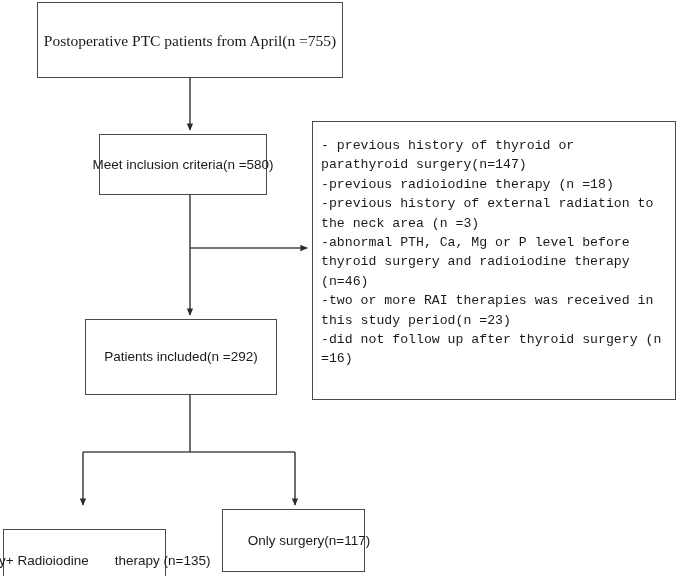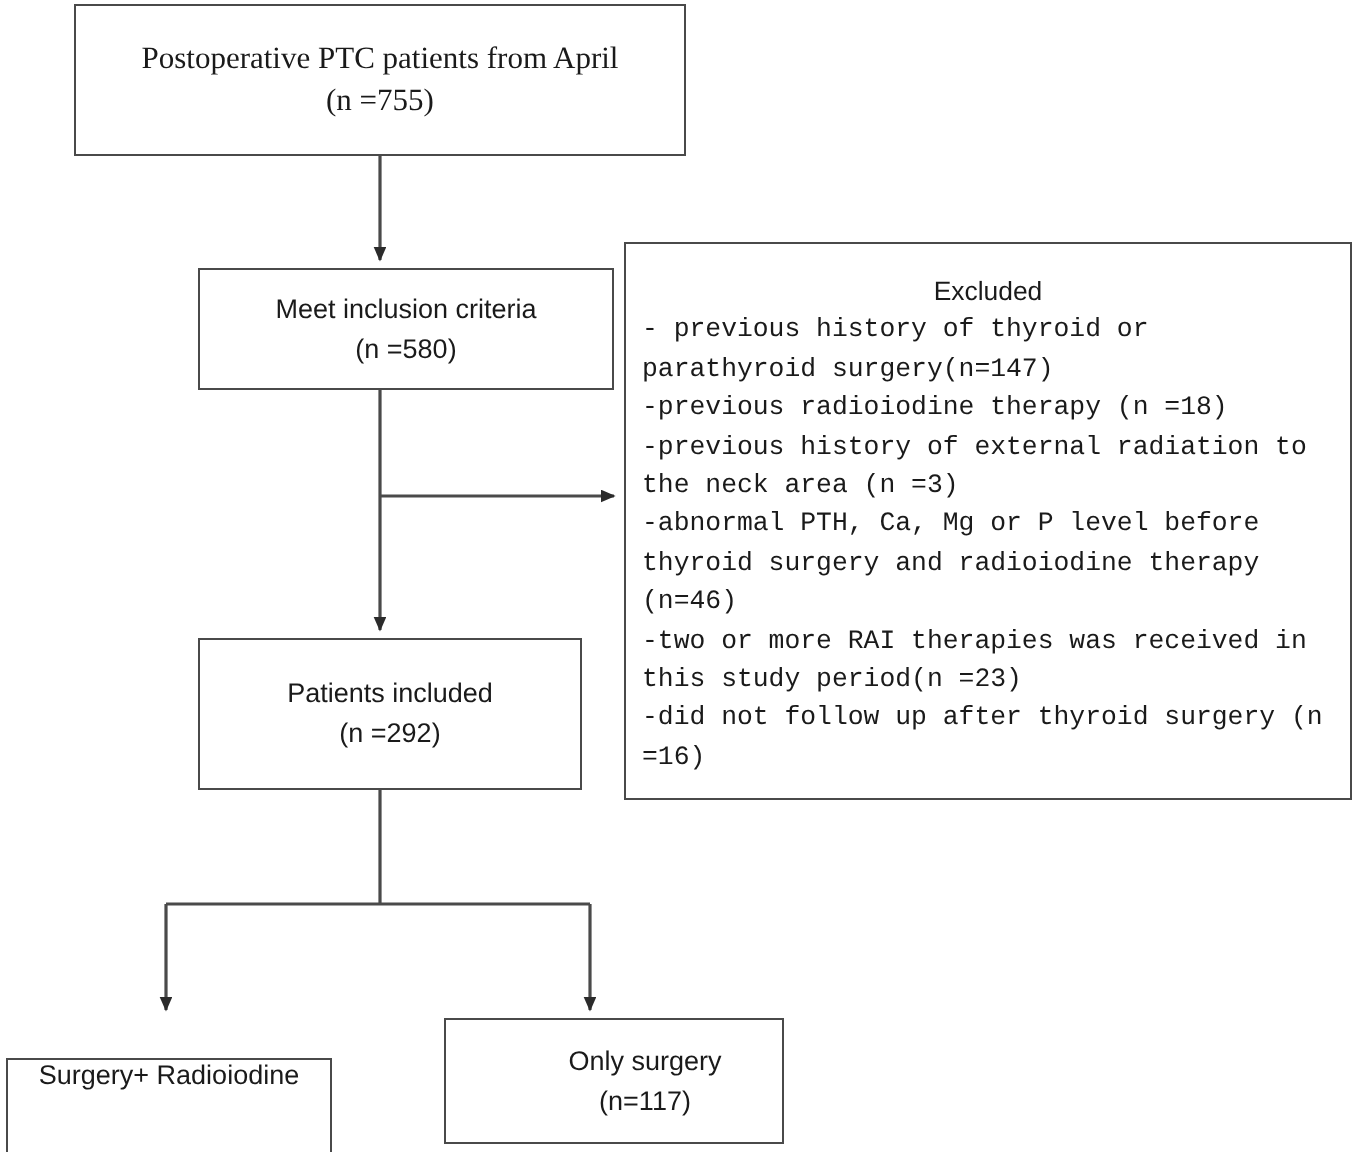--- a/index.html
+++ b/index.html
@@ -29,7 +29,7 @@
     border: 1.4px solid #4a4a4a;
     background: #ffffff;
     display: flex;
-    flex-direction: column;
+    flex-direction: row;
     align-items: center;
     justify-content: center;
     text-align: center;

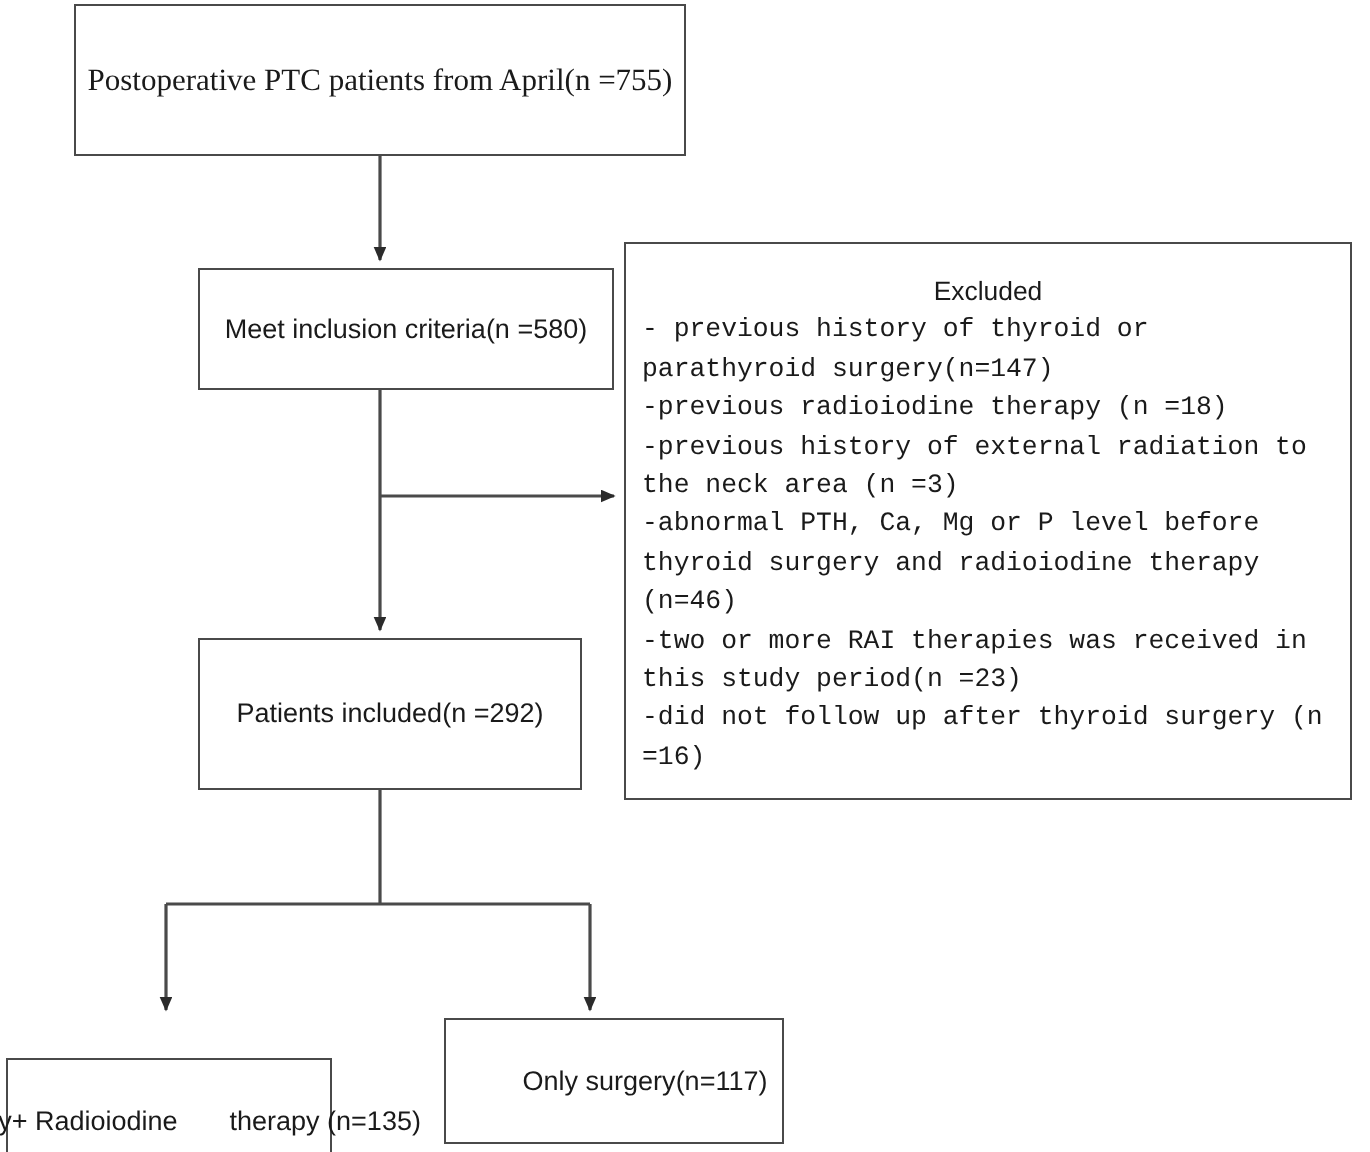--- a/index.html
+++ b/index.html
@@ -145,7 +145,6 @@
   </div>
 
   <div class="node" id="node-excluded">
-    <span class="hdr">Excluded</span>
     <span class="item">- previous history of thyroid or parathyroid surgery(n=147)</span>
     <span class="item">-previous radioiodine therapy (n =18)</span>
     <span class="item">-previous history of external radiation to the neck area (n =3)</span>

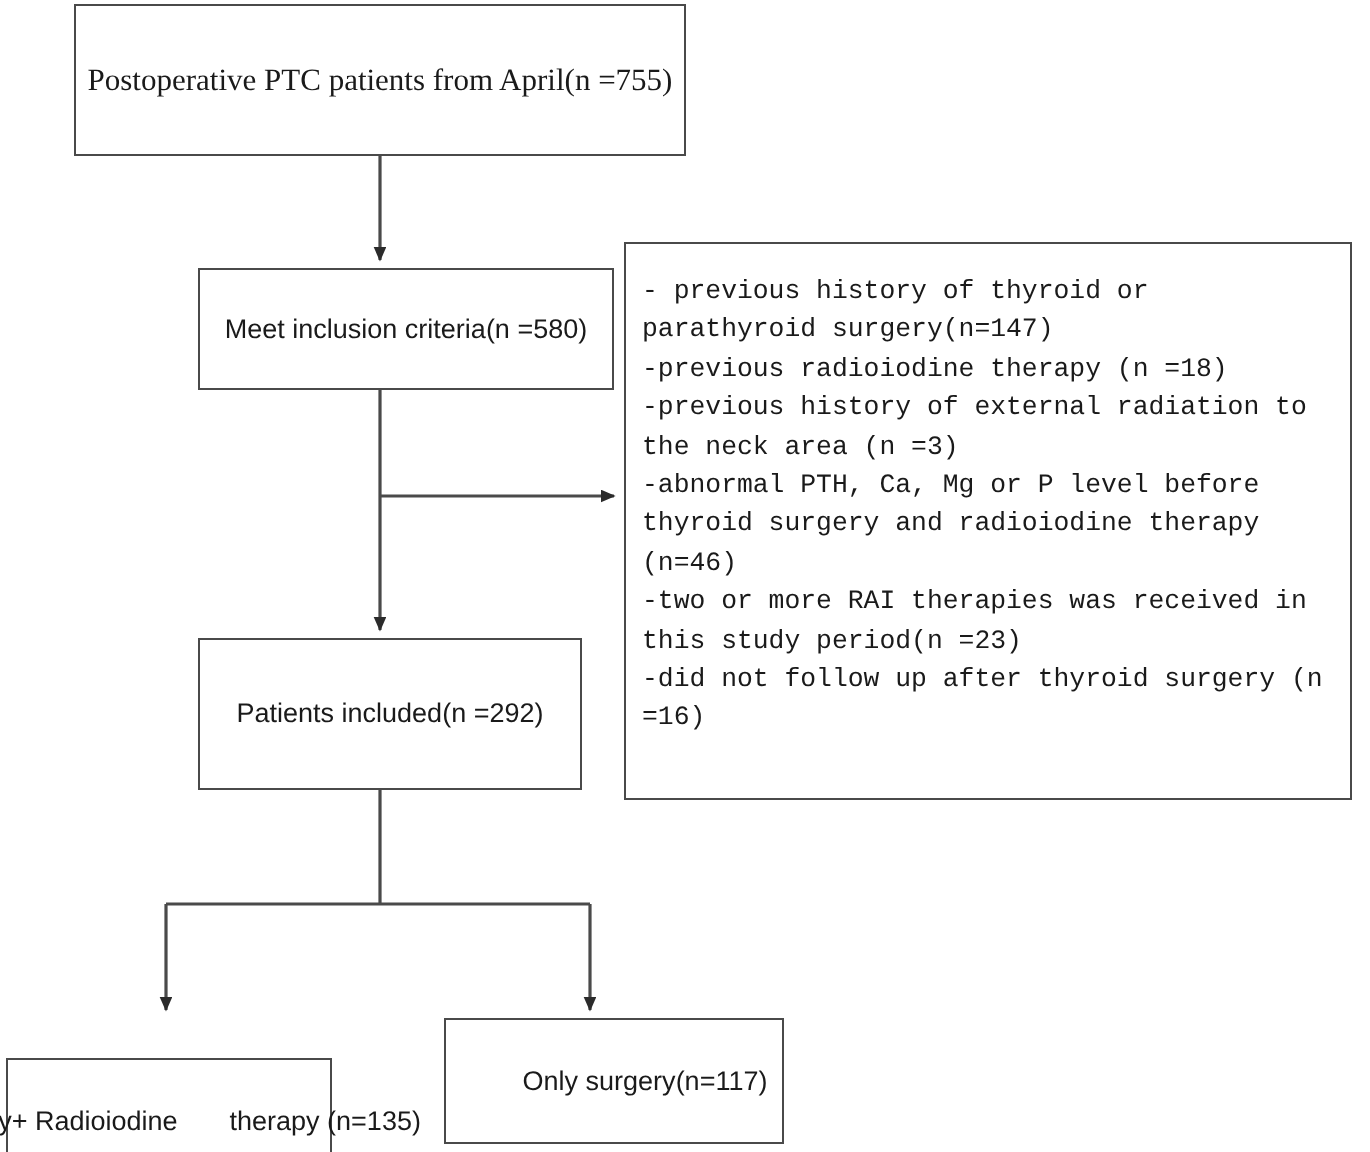--- a/index.html
+++ b/index.html
@@ -53,7 +53,7 @@
   #node-inclusion {
     left: 99px;
     top: 134px;
-    width: 208px;
+    width: 168px;
     height: 61px;
     font-size: 13.5px;
     line-height: 20px;

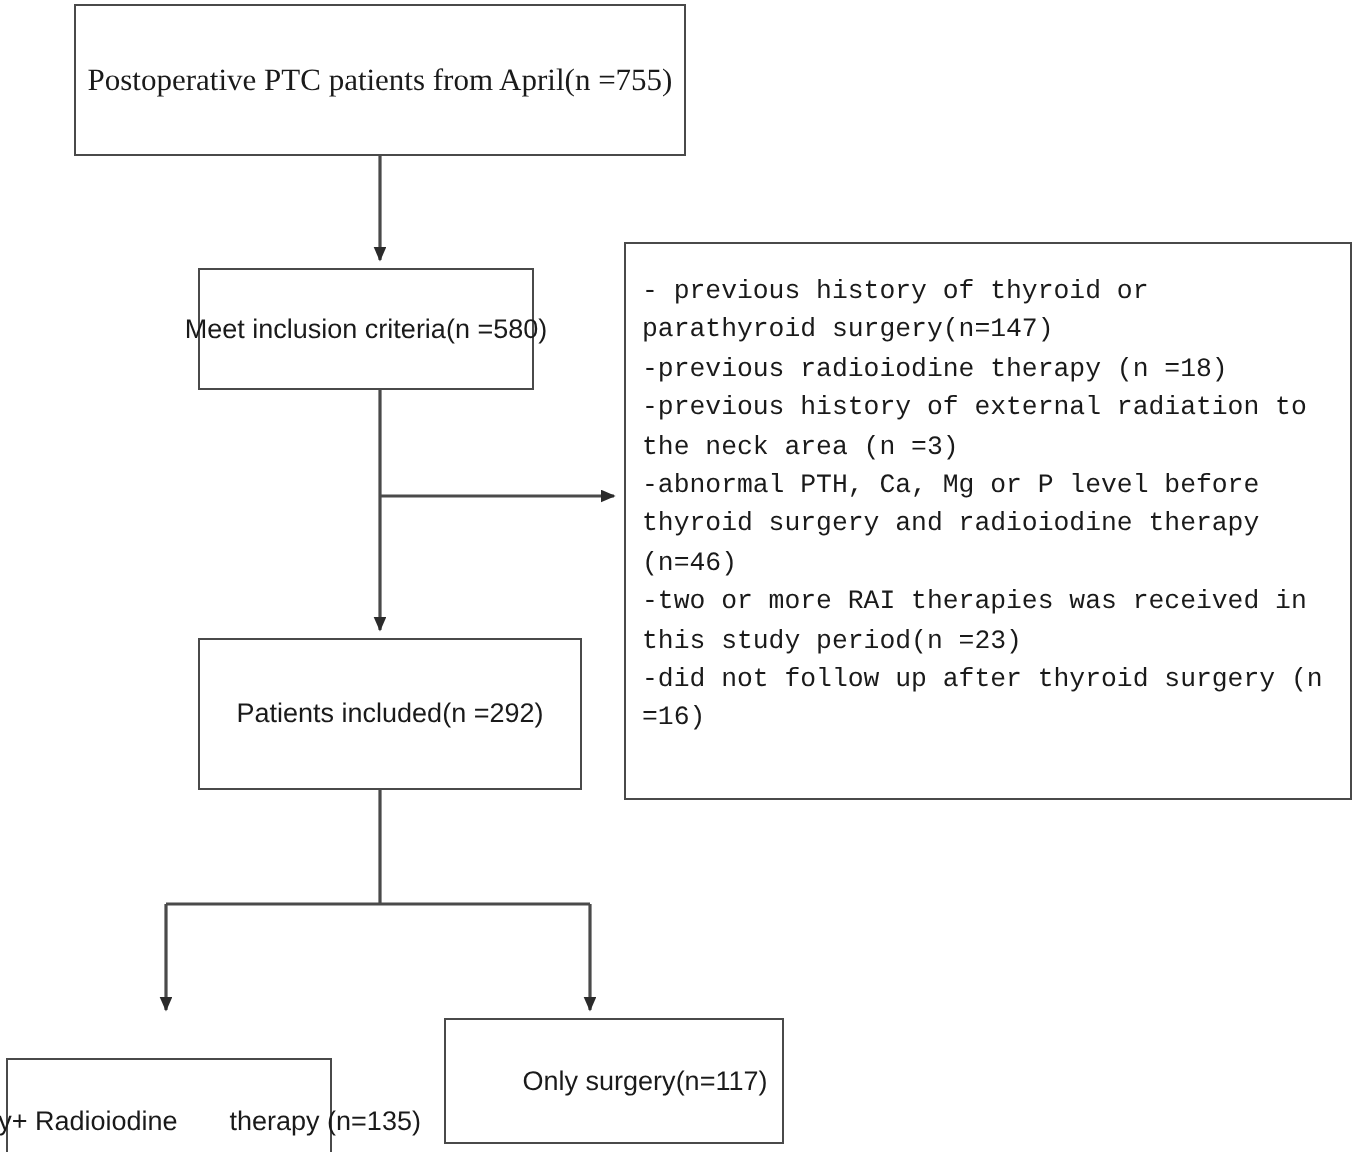--- a/index.html
+++ b/index.html
@@ -59,7 +59,7 @@
     line-height: 20px;
   }
   #node-included {
-    left: 99px;
+    left: 85px;
     top: 319px;
     width: 192px;
     height: 76px;

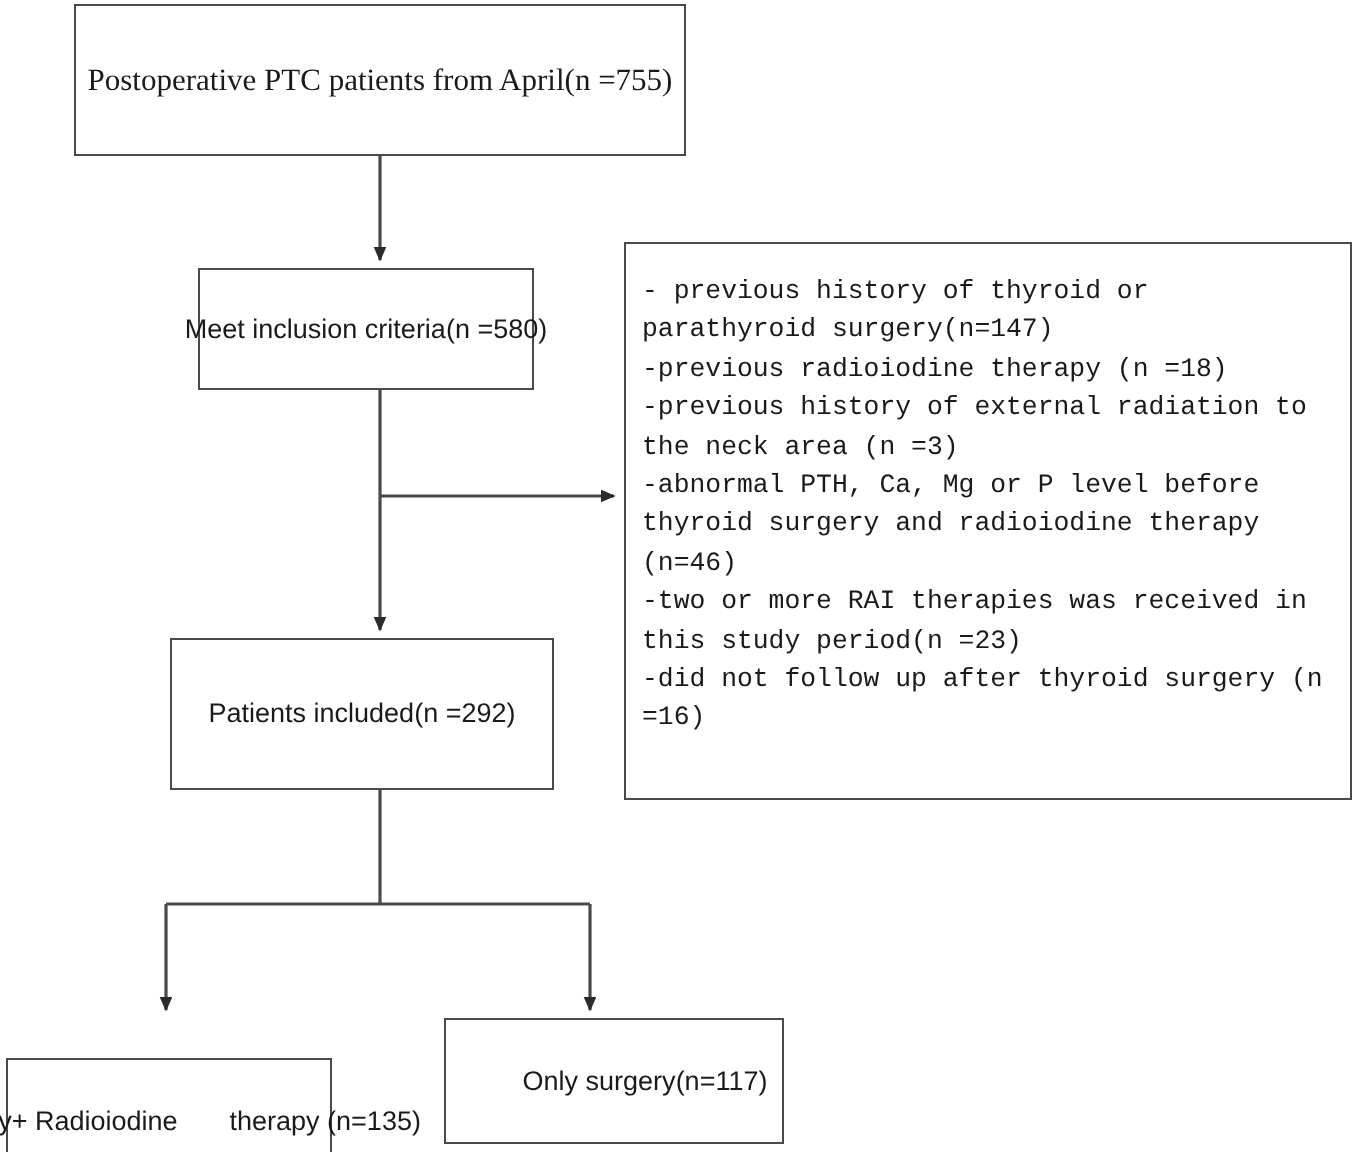--- a/index.html
+++ b/index.html
@@ -78,7 +78,7 @@
   #node-surgery {
     left: 222px;
     top: 509px;
-    width: 170px;
+    width: 143px;
     height: 63px;
     font-size: 13.5px;
     line-height: 20px;

